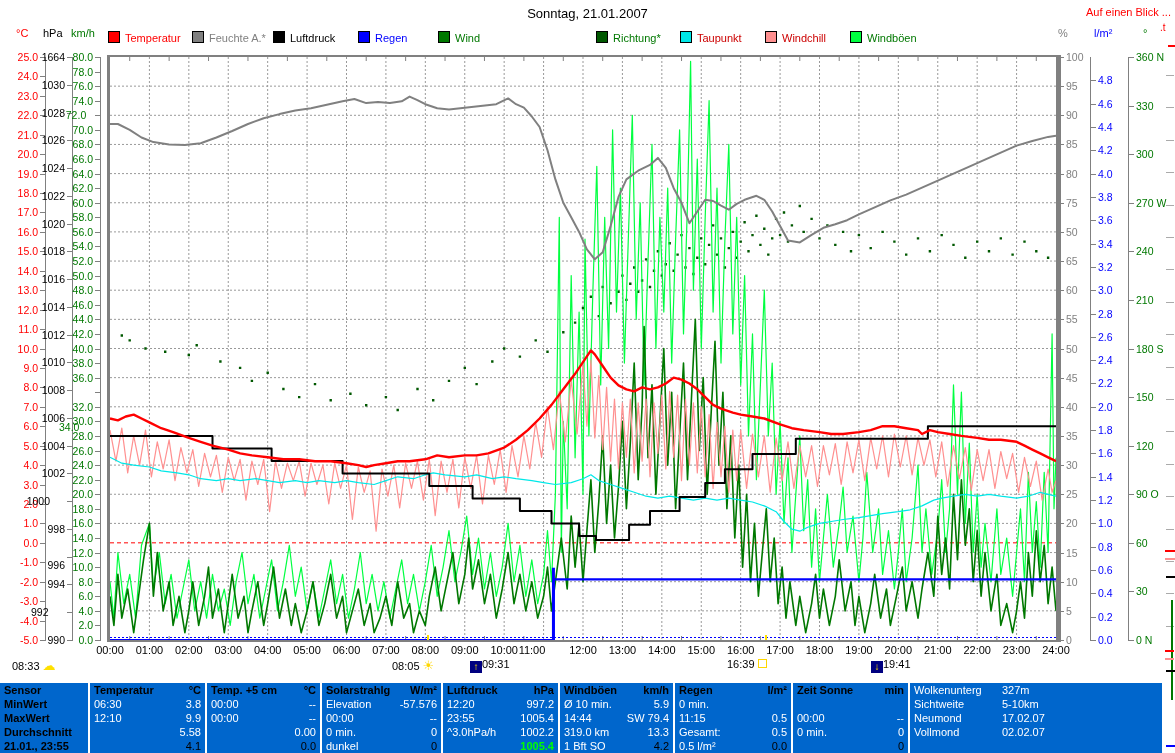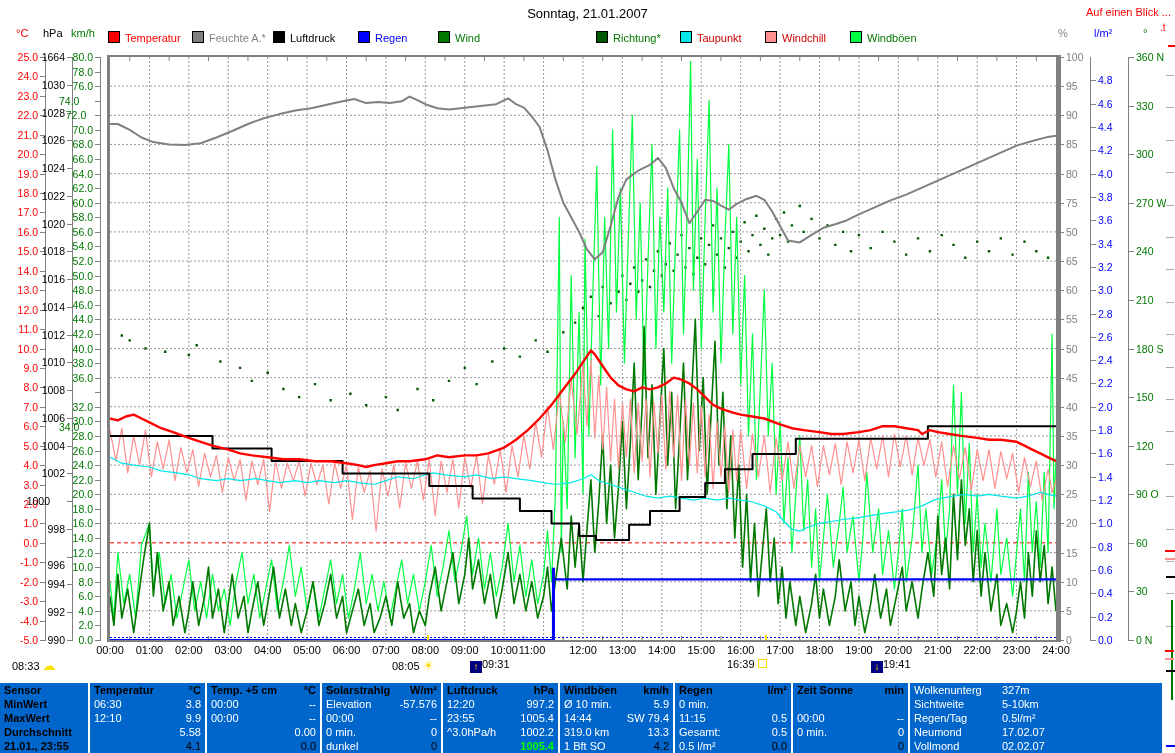--- a/index.html
+++ b/index.html
@@ -170,7 +170,7 @@
       <div class="tick" style="left: 95px; top: 71.575px; width: 6px;"></div>
       <div class="axlab" style="top: 81.15px; color: rgb(0, 120, 0); left: 59px; width: 34px; text-align: right;">76.0</div>
       <div class="tick" style="left: 95px; top: 86.15px; width: 6px;"></div>
-      <div class="axlab" style="top: 95.725px; color: rgb(0, 120, 0); left: 59px; width: 34px; ">74.0</div>
+      <div class="axlab" style="top: 95.725px; color: rgb(0, 120, 0); left: 59px; width: 34px; text-align: right;">74.0</div>
       <div class="tick" style="left: 95px; top: 100.725px; width: 6px;"></div>
       <div class="axlab" style="top: 110.3px; color: rgb(0, 120, 0); left: 59px; width: 34px; text-align: center;">72.0</div>
       <div class="tick" style="left: 95px; top: 115.3px; width: 6px;"></div>

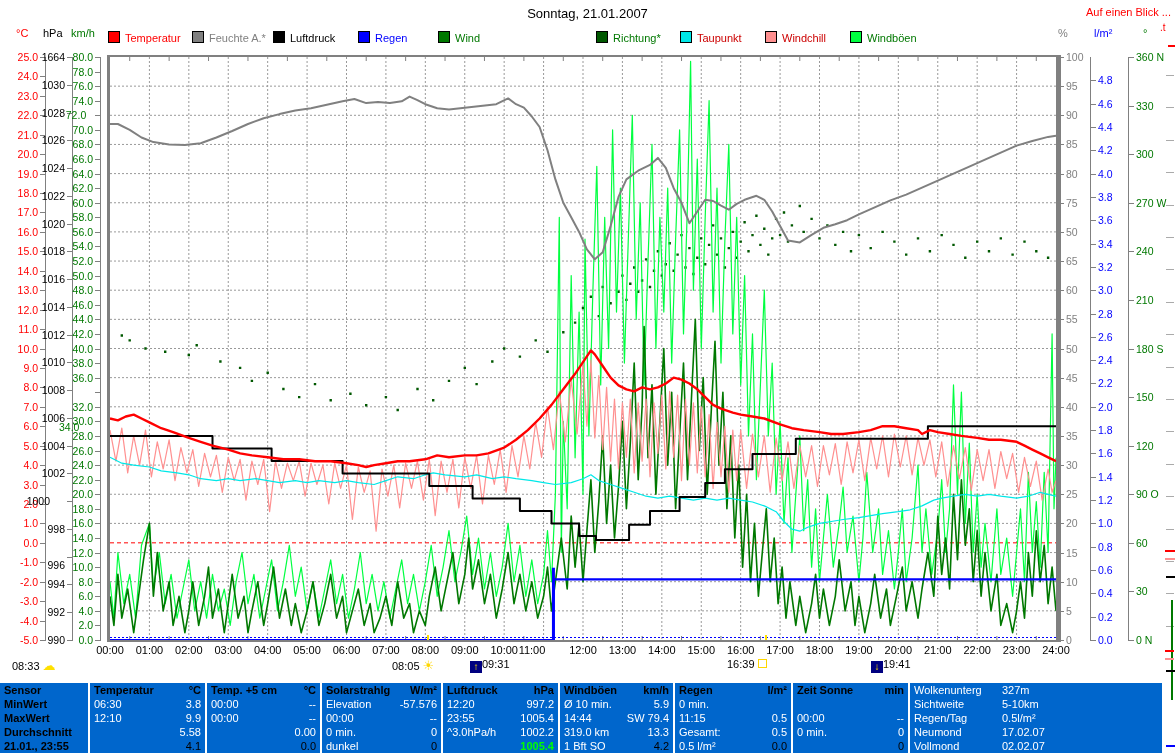--- a/index.html
+++ b/index.html
@@ -158,7 +158,7 @@
       <div class="tick" style="left: 67px; top: 556.714px; width: 6px;"></div>
       <div class="axlab" style="top: 579.476px; color: rgb(0, 0, 0); left: 31px; width: 34px; text-align: right;">994</div>
       <div class="tick" style="left: 67px; top: 584.476px; width: 6px;"></div>
-      <div class="axlab" style="top: 607.238px; color: rgb(0, 0, 0); left: 31px; width: 34px; text-align: right;">992</div>
+      <div class="axlab" style="top: 607.238px; color: rgb(0, 0, 0); left: 31px; width: 34px; text-align: left;">992</div>
       <div class="tick" style="left: 67px; top: 612.238px; width: 6px;"></div>
       <div class="axlab" style="top: 635px; color: rgb(0, 0, 0); left: 31px; width: 34px; text-align: right;">990</div>
       <div class="tick" style="left: 67px; top: 640px; width: 6px;"></div>

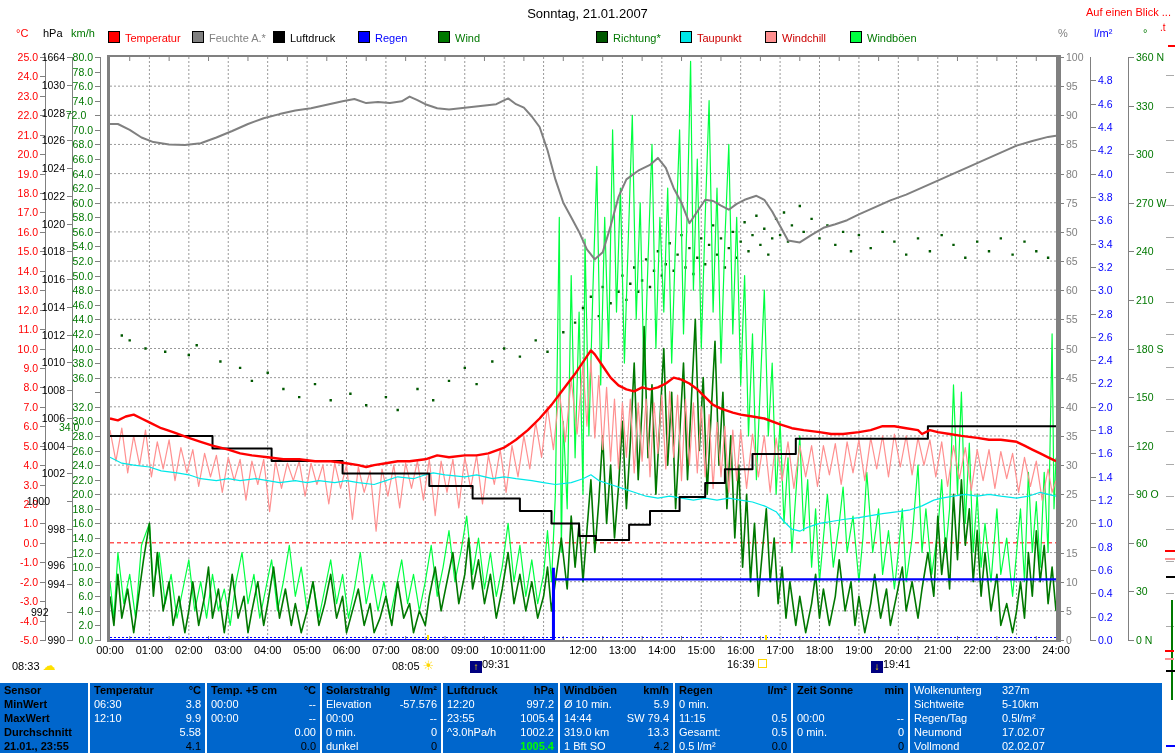--- a/index.html
+++ b/index.html
@@ -624,10 +624,6 @@
           <span class="tval">5-10km</span>
         </div>
         <div class="trow" style="justify-content: flex-start;">
-          <span class="tlbl" style="width: 88px;">Regen/Tag</span>
-          <span class="tval">0.5l/m²</span>
-        </div>
-        <div class="trow" style="justify-content: flex-start;">
           <span class="tlbl" style="width: 88px;">Neumond</span>
           <span class="tval">17.02.07</span>
         </div>

